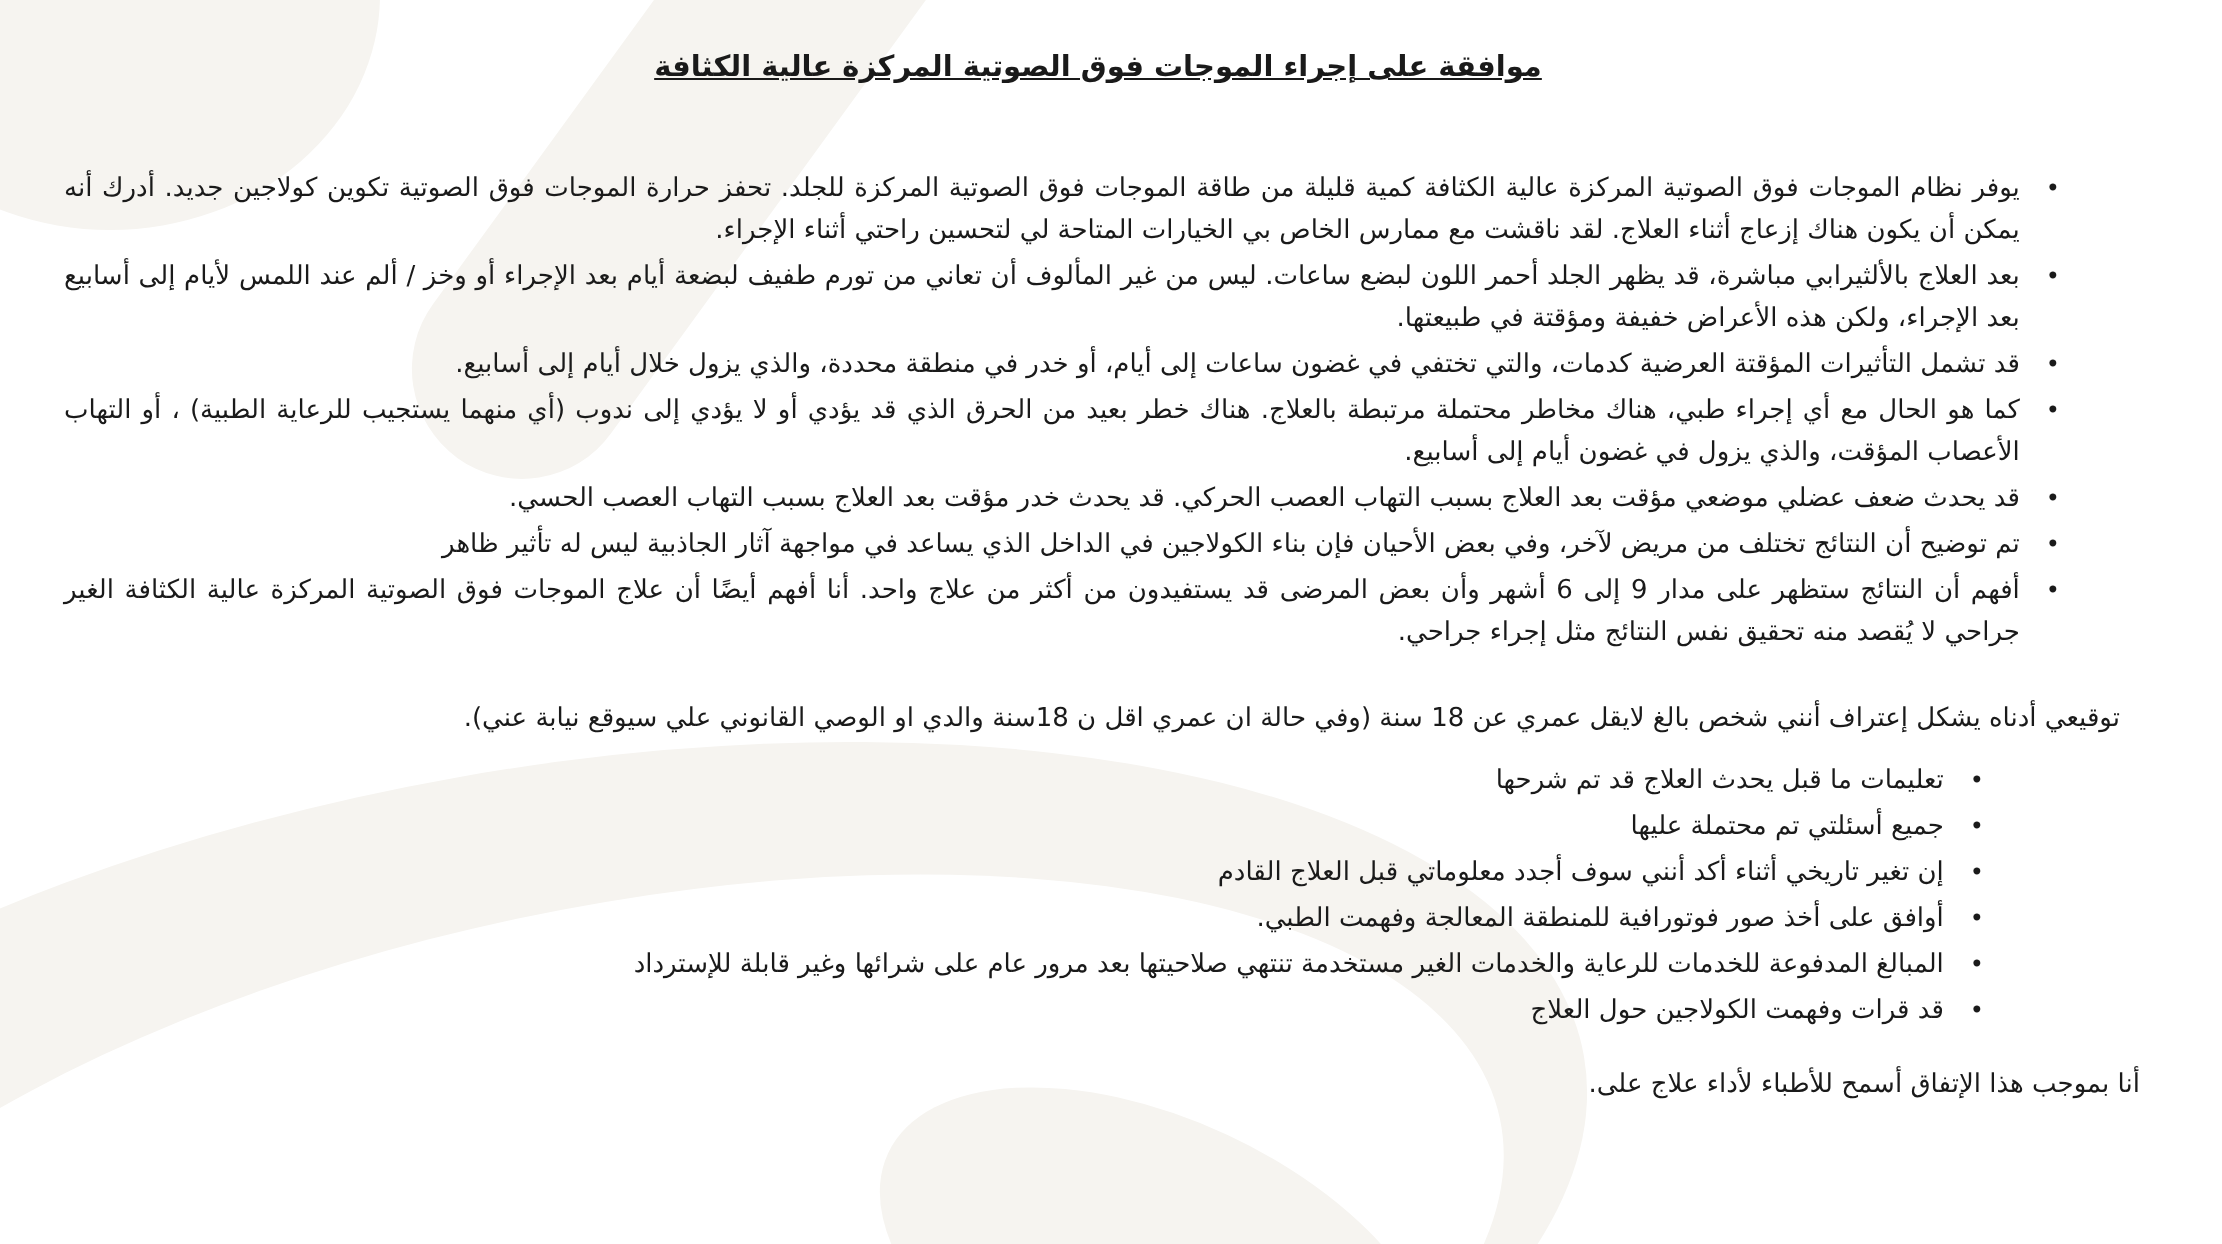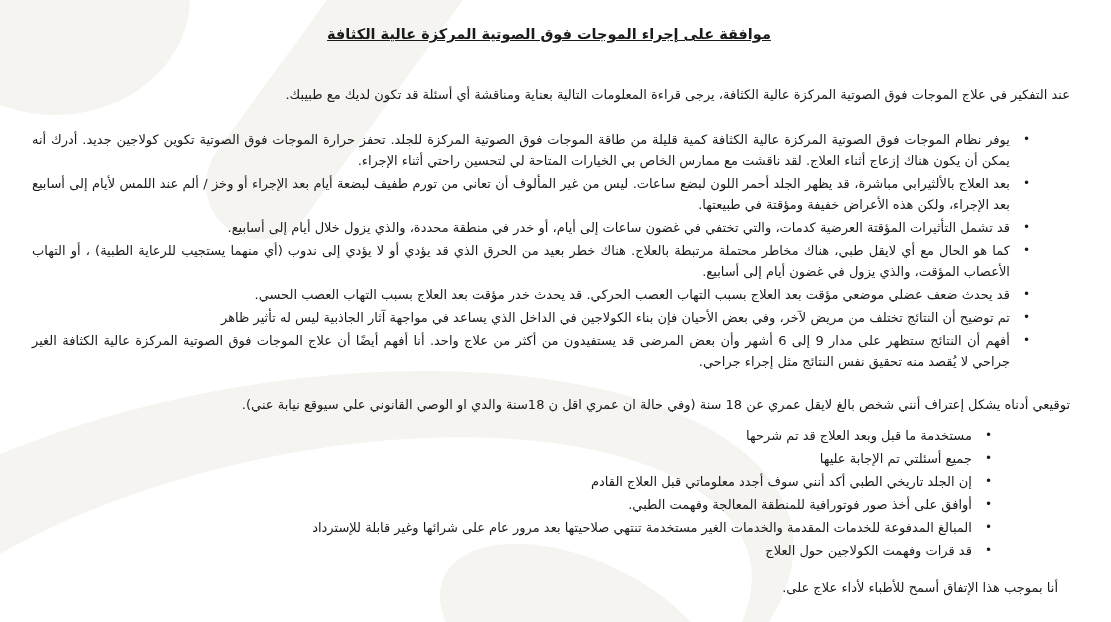--- a/index.html
+++ b/index.html
@@ -75,7 +75,6 @@
 
     <p class="title">موافقة على إجراء الموجات فوق الصوتية المركزة عالية الكثافة</p>
 
-    <p class="intro">عند التفكير في علاج الموجات فوق الصوتية المركزة عالية الكثافة، يرجى قراءة المعلومات التالية بعناية ومناقشة أي أسئلة قد تكون لديك مع طبيبك.</p>
 
     <div class="blist blist-risks">
       <div class="li">

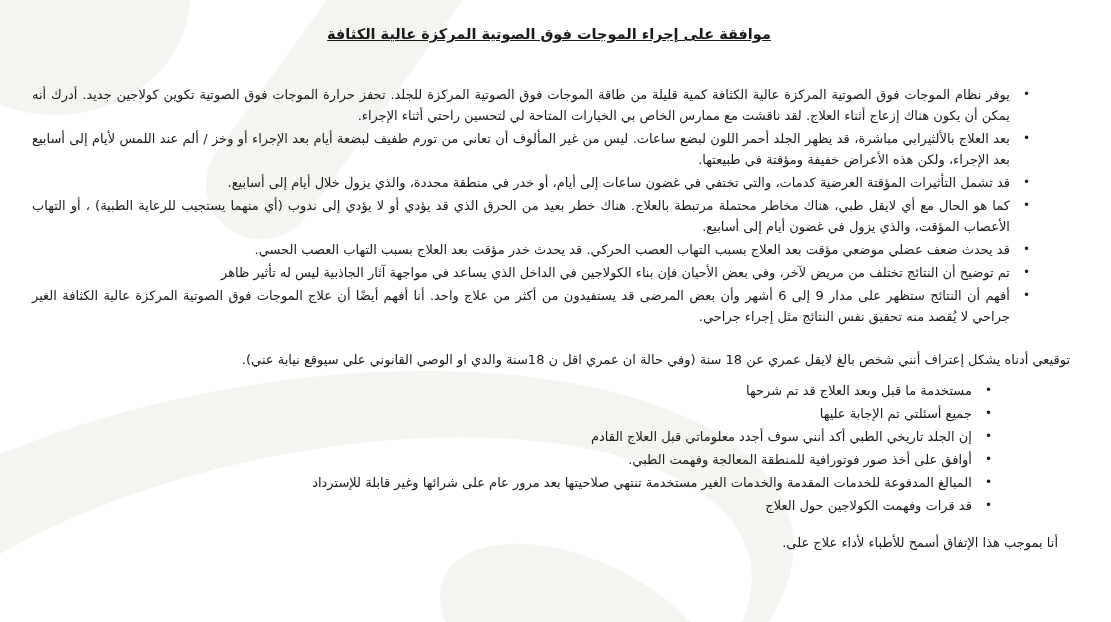--- a/index.html
+++ b/index.html
@@ -91,7 +91,7 @@
       </div>
       <div class="li">
         <span class="bullet">•</span>
-        <p class="li-text">كما هو الحال مع أي لايقل طبي، هناك مخاطر محتملة مرتبطة بالعلاج. هناك خطر بعيد من الحرق الذي قد يؤدي أو لا يؤدي إلى ندوب (أي منهما يستجيب للرعاية الطبية) ، أو التهاب الأعصاب المؤقت، والذي يزول في غضون أيام إلى أسابيع.</p>
+        <p class="li-text">كما هو الحال مع أي إجراء طبي، هناك مخاطر محتملة مرتبطة بالعلاج. هناك خطر بعيد من الحرق الذي قد يؤدي أو لا يؤدي إلى ندوب (أي منهما يستجيب للرعاية الطبية) ، أو التهاب الأعصاب المؤقت، والذي يزول في غضون أيام إلى أسابيع.</p>
       </div>
       <div class="li">
         <span class="bullet">•</span>

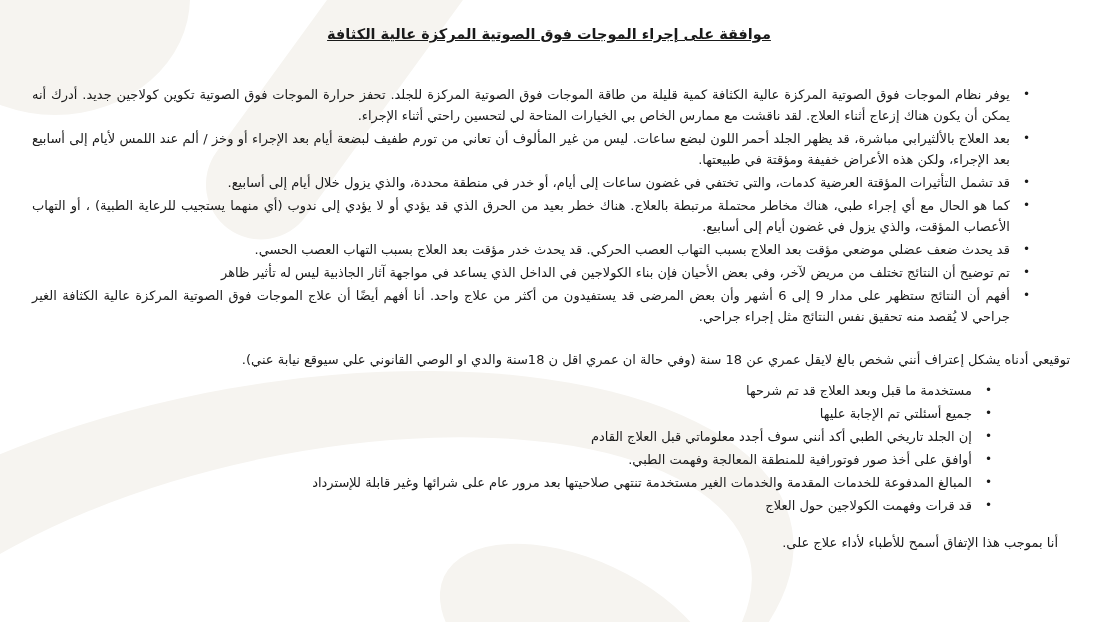--- a/index.html
+++ b/index.html
@@ -50,7 +50,7 @@
   .li-text { flex: 1; margin: 0; line-height: 21px; text-align: justify; }
   .blist-ack .li-text, .blist-ack .bullet { line-height: 21px; }
   .signature {
-    margin: 22px 0 10px 0;
+    margin: 22px 10px 10px 0;
     line-height: 21px;
     text-align: justify;
   }

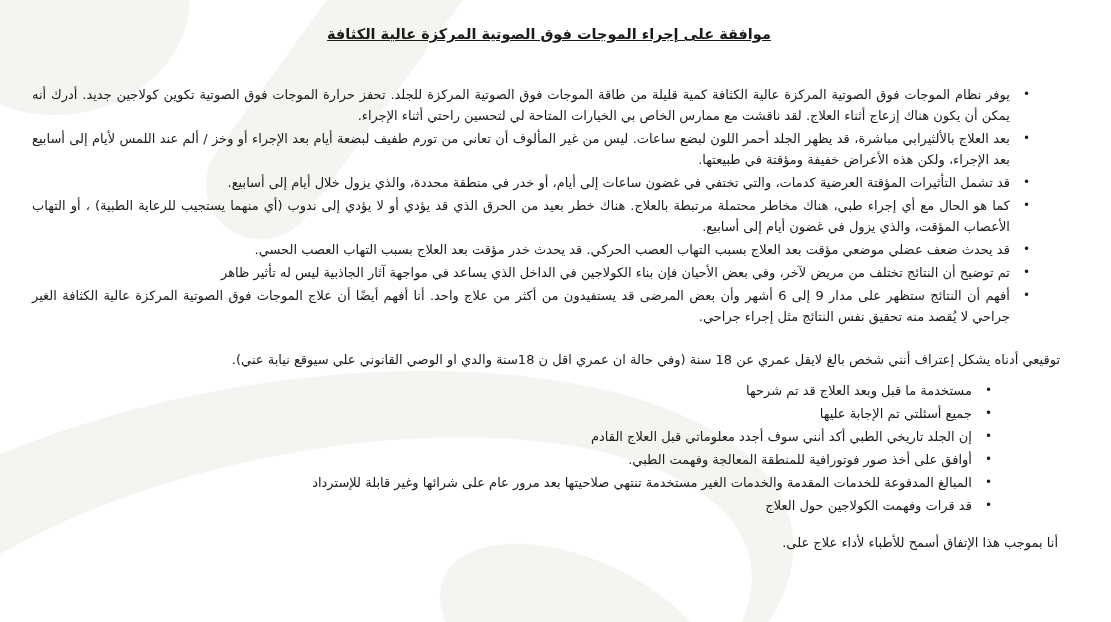--- a/index.html
+++ b/index.html
@@ -112,7 +112,7 @@
     <div class="blist blist-ack">
       <div class="li">
         <span class="bullet">•</span>
-        <p class="li-text">مستخدمة ما قبل وبعد العلاج قد تم شرحها</p>
+        <p class="li-text">تعليمات ما قبل يحدث العلاج قد تم شرحها</p>
       </div>
       <div class="li">
         <span class="bullet">•</span>

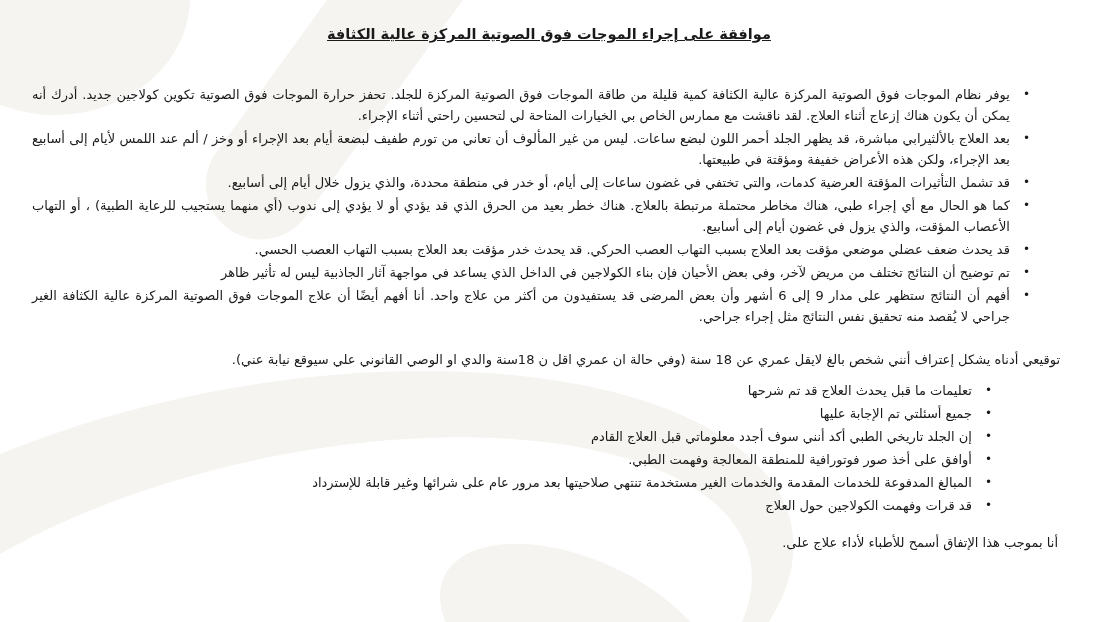--- a/index.html
+++ b/index.html
@@ -116,7 +116,7 @@
       </div>
       <div class="li">
         <span class="bullet">•</span>
-        <p class="li-text">جميع أسئلتي تم الإجابة عليها</p>
+        <p class="li-text">جميع أسئلتي تم محتملة عليها</p>
       </div>
       <div class="li">
         <span class="bullet">•</span>

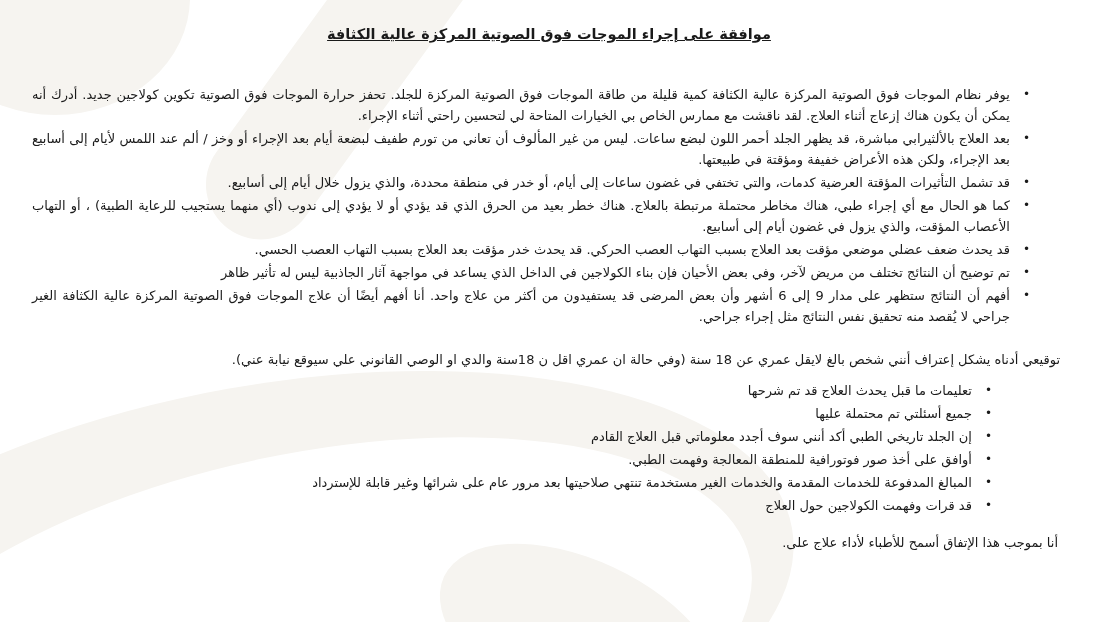--- a/index.html
+++ b/index.html
@@ -120,7 +120,7 @@
       </div>
       <div class="li">
         <span class="bullet">•</span>
-        <p class="li-text">إن الجلد تاريخي الطبي أكد أنني سوف أجدد معلوماتي قبل العلاج القادم</p>
+        <p class="li-text">إن تغير تاريخي أثناء أكد أنني سوف أجدد معلوماتي قبل العلاج القادم</p>
       </div>
       <div class="li">
         <span class="bullet">•</span>

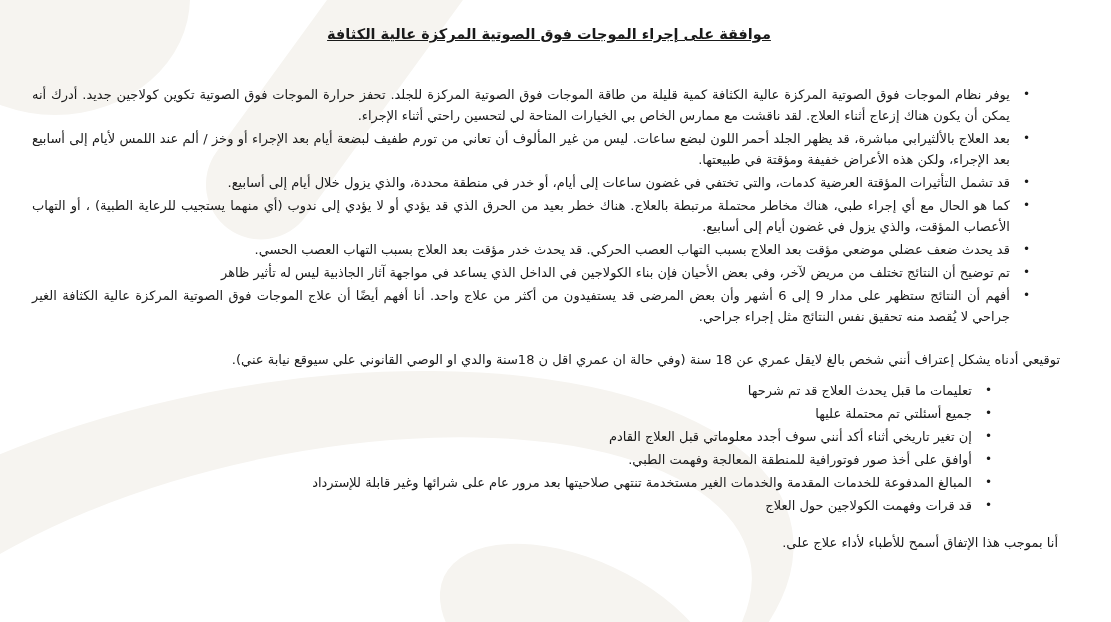--- a/index.html
+++ b/index.html
@@ -128,7 +128,7 @@
       </div>
       <div class="li">
         <span class="bullet">•</span>
-        <p class="li-text">المبالغ المدفوعة للخدمات المقدمة والخدمات الغير مستخدمة تنتهي صلاحيتها بعد مرور عام على شرائها وغير قابلة للإسترداد</p>
+        <p class="li-text">المبالغ المدفوعة للخدمات للرعاية والخدمات الغير مستخدمة تنتهي صلاحيتها بعد مرور عام على شرائها وغير قابلة للإسترداد</p>
       </div>
       <div class="li">
         <span class="bullet">•</span>

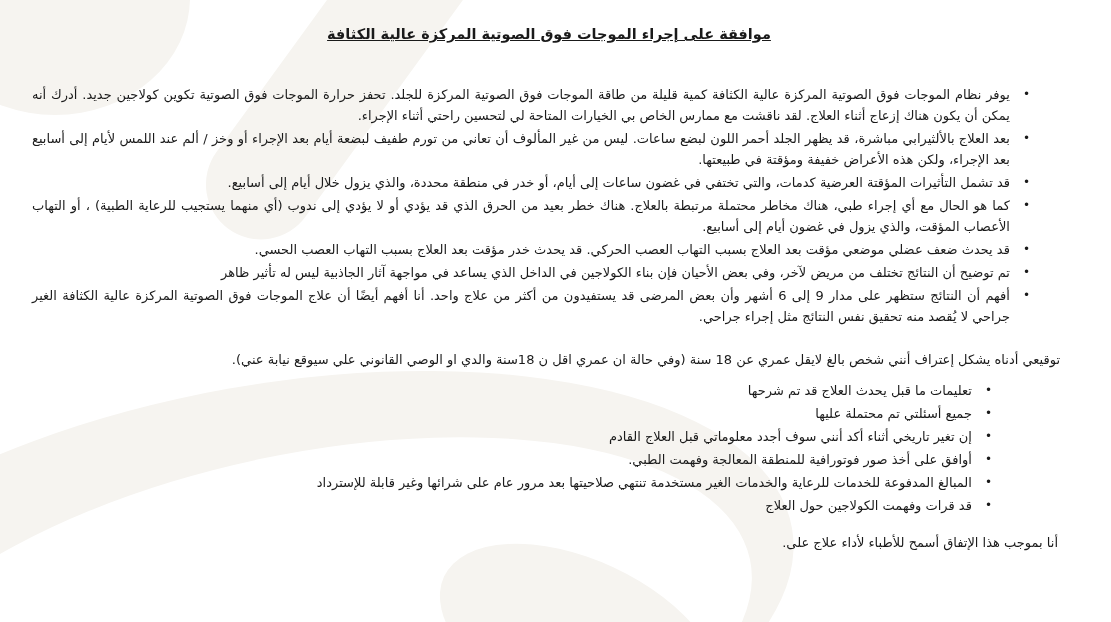--- a/index.html
+++ b/index.html
@@ -55,7 +55,7 @@
     text-align: justify;
   }
   .closing {
-    margin: 16px 12px 0 0;
+    margin: 16px 0 0 0;
     line-height: 21px;
     text-align: right;
   }

